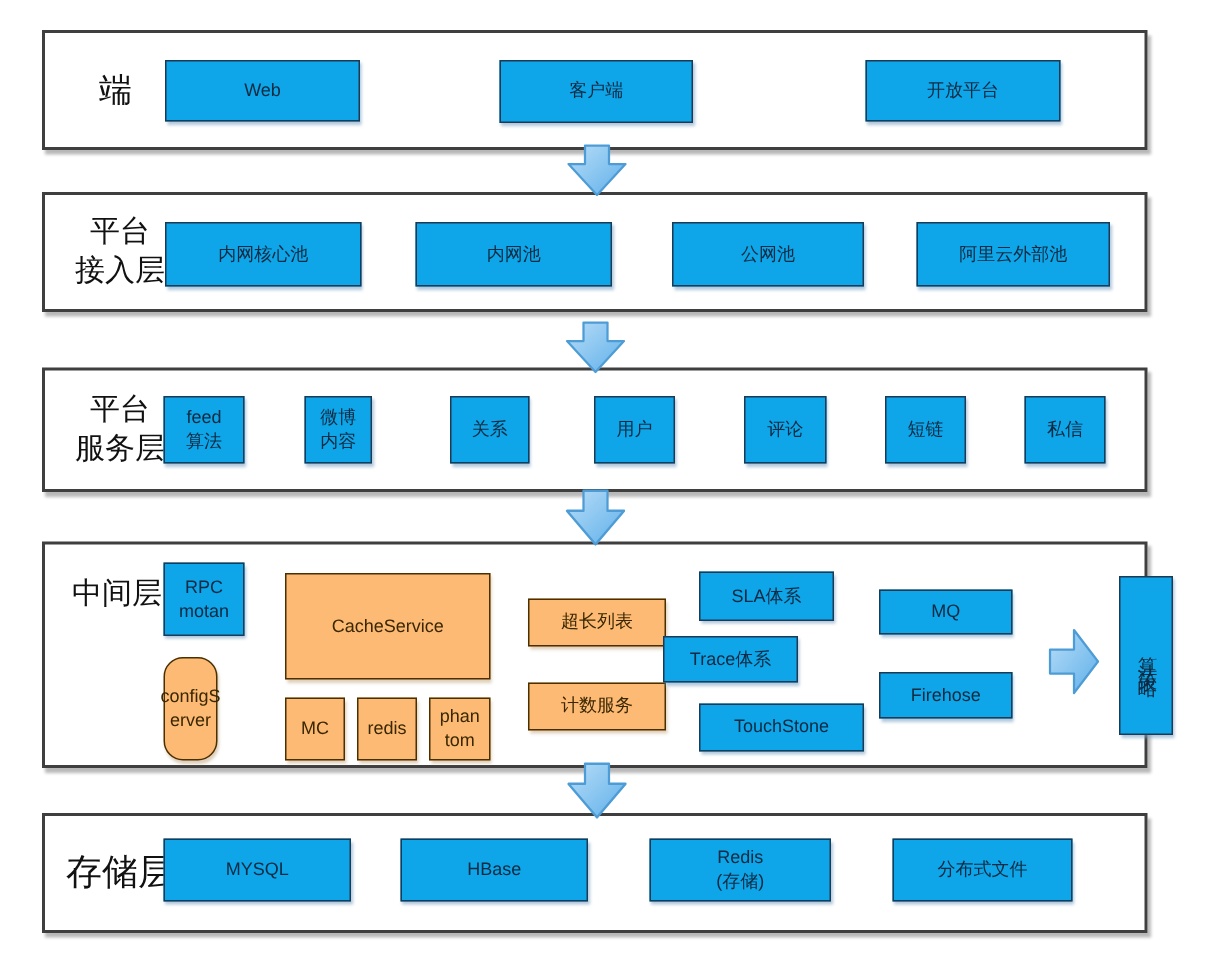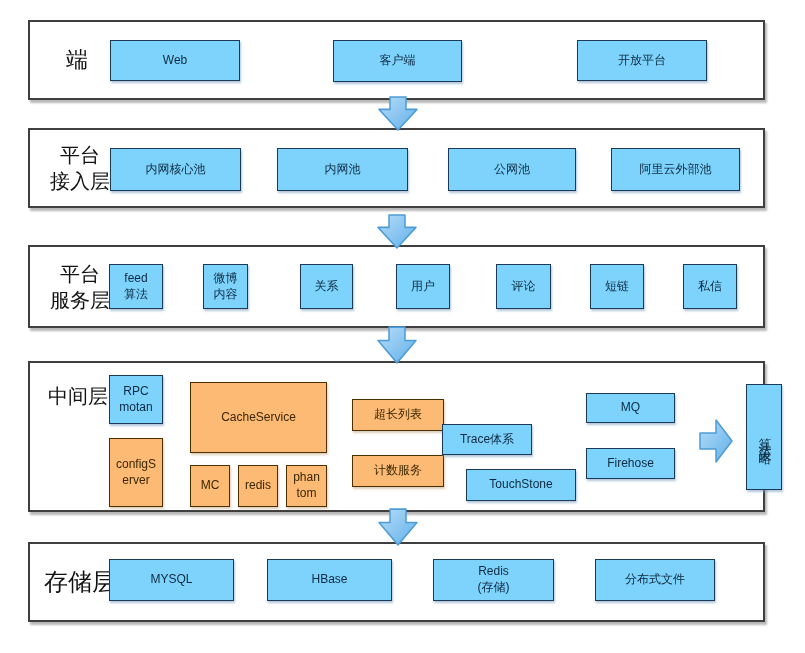--- a/index.html
+++ b/index.html
@@ -23,7 +23,7 @@
     font-size:12px; line-height:1.3;
   }
   .box.blue {
-    background:#7dd3fc; border:1.5px solid #1a3a55; color:#0e2a40;
+    background:#0ea5e9; border:1.5px solid #1a3a55; color:#0e2a40;
     box-shadow:1px 2px 2px rgba(125,160,195,0.6);
   }
   .box.orange {

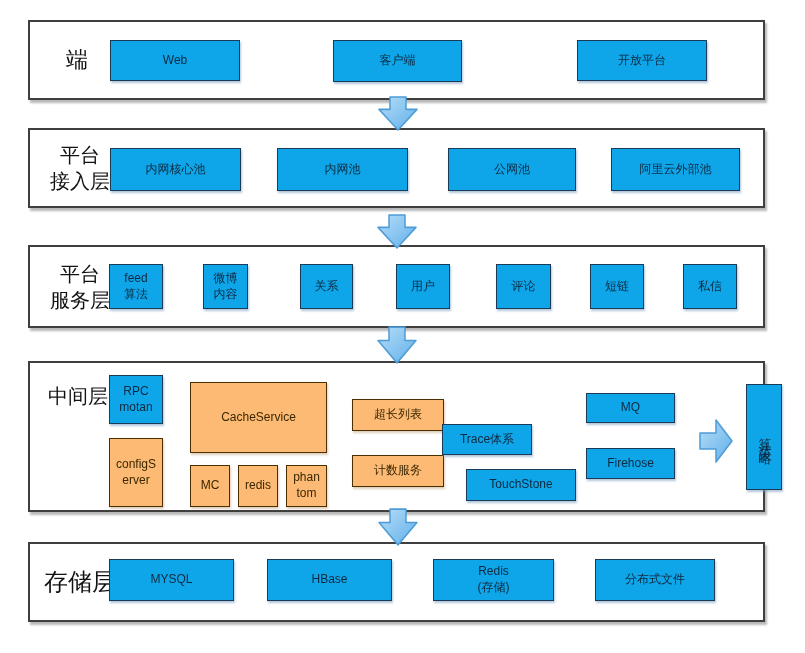--- a/index.html
+++ b/index.html
@@ -90,6 +90,7 @@
 tom</div>
     <div class="box orange" style="left:322px;top:36px;width:92px;height:32px;">超长列表</div>
     <div class="box orange" style="left:322px;top:92px;width:92px;height:32px;">计数服务</div>
+    <div class="box blue" style="left:436px;top:18px;width:90px;height:33px;">SLA体系</div>
     <div class="box blue" style="left:412px;top:61px;width:90px;height:31px;">Trace体系</div>
     <div class="box blue" style="left:436px;top:106px;width:110px;height:32px;">TouchStone</div>
     <div class="box blue" style="left:556px;top:30px;width:89px;height:30px;">MQ</div>

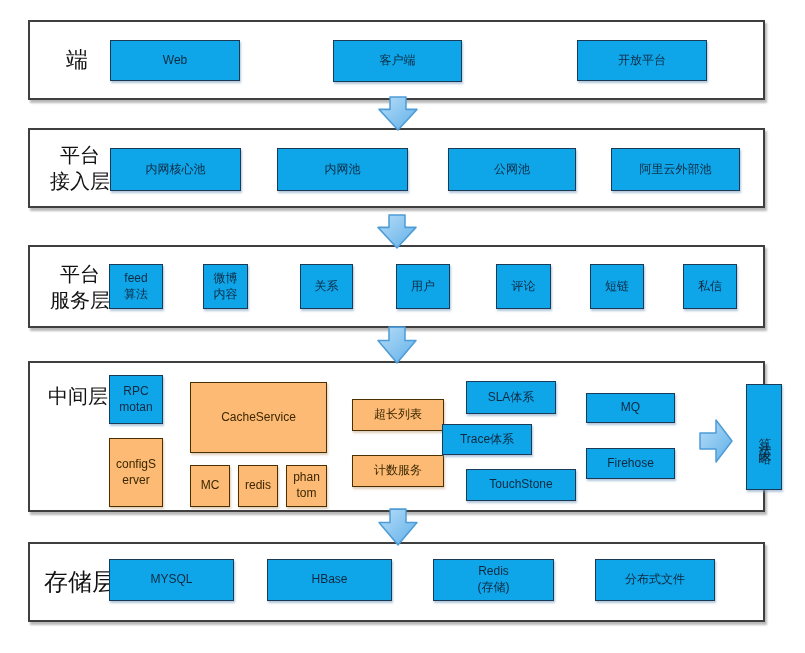--- a/index.html
+++ b/index.html
@@ -81,7 +81,7 @@
     <div class="layer-label" style="left:4px;top:20px;width:88px;font-size:20px;">中间层</div>
     <div class="box blue" style="left:79px;top:12px;width:54px;height:49px;">RPC
 motan</div>
-    <div class="box orange" style="left:79px;top:75px;width:54px;height:69px;">configS
+    <div class="box orange" style="left:79px;top:75px;width:36px;height:69px;border-radius:13px;">configS
 erver</div>
     <div class="box orange" style="left:160px;top:19px;width:137px;height:71px;">CacheService</div>
     <div class="box orange" style="left:160px;top:102px;width:40px;height:42px;">MC</div>

